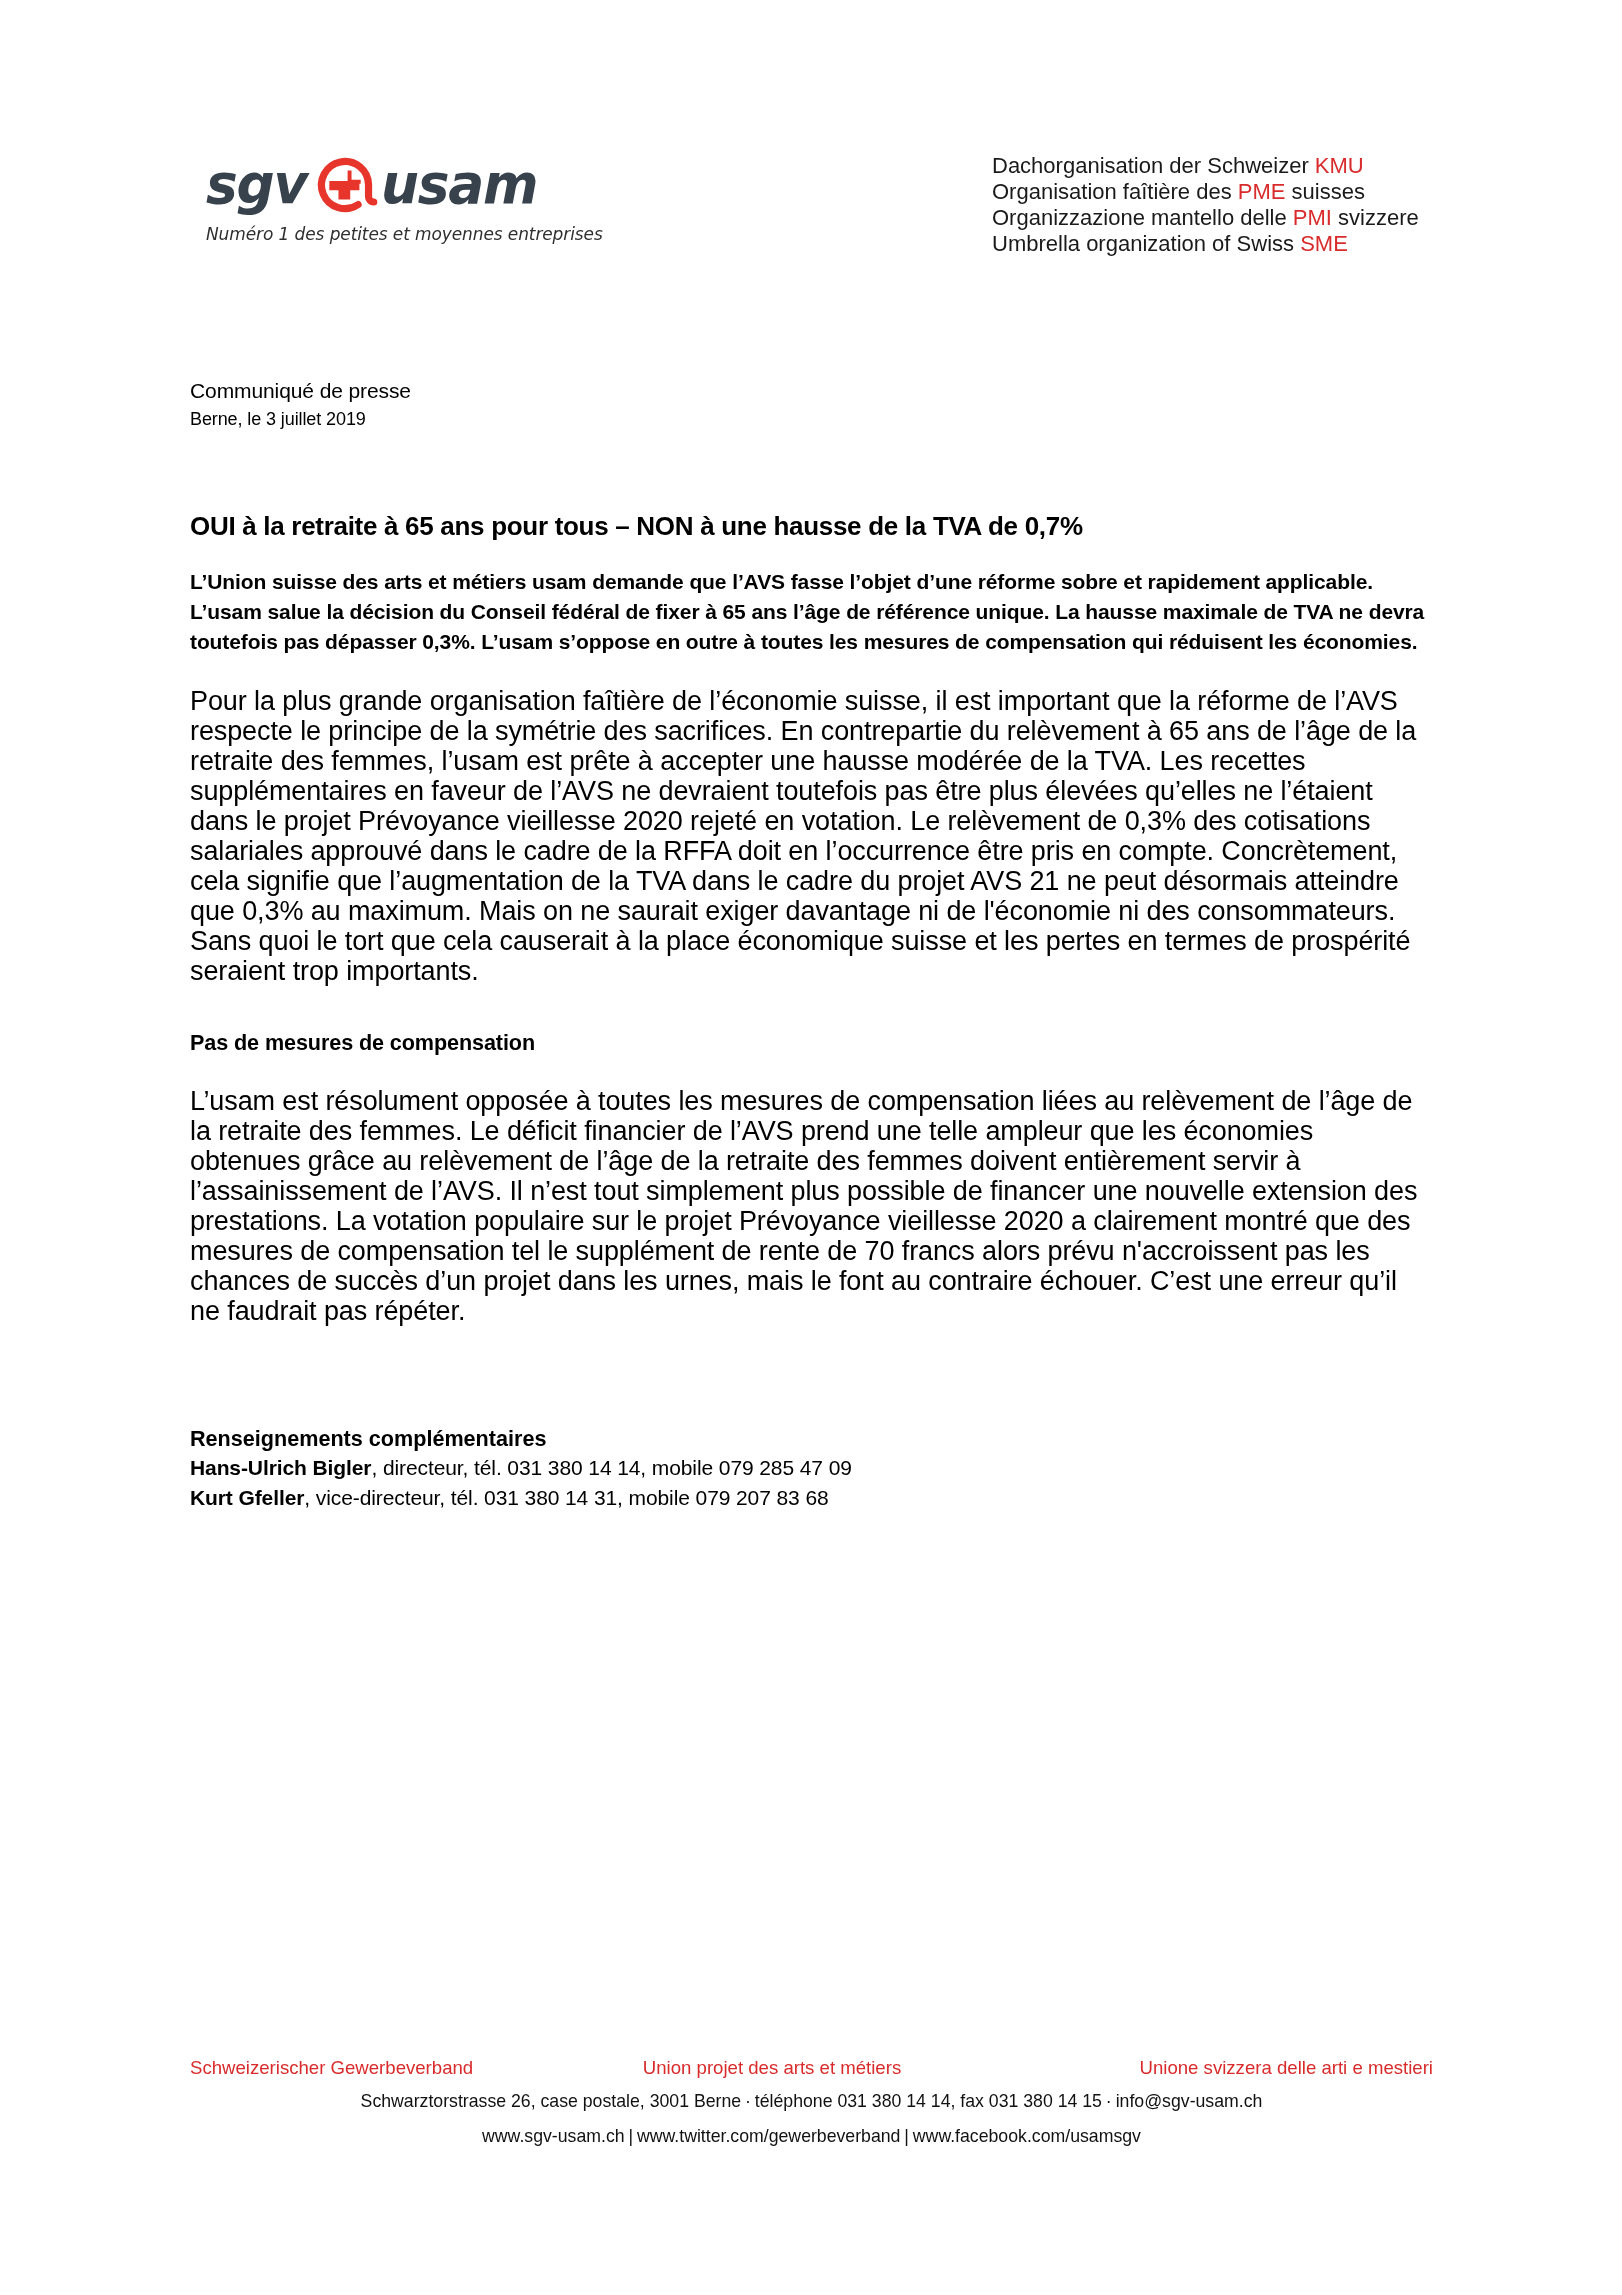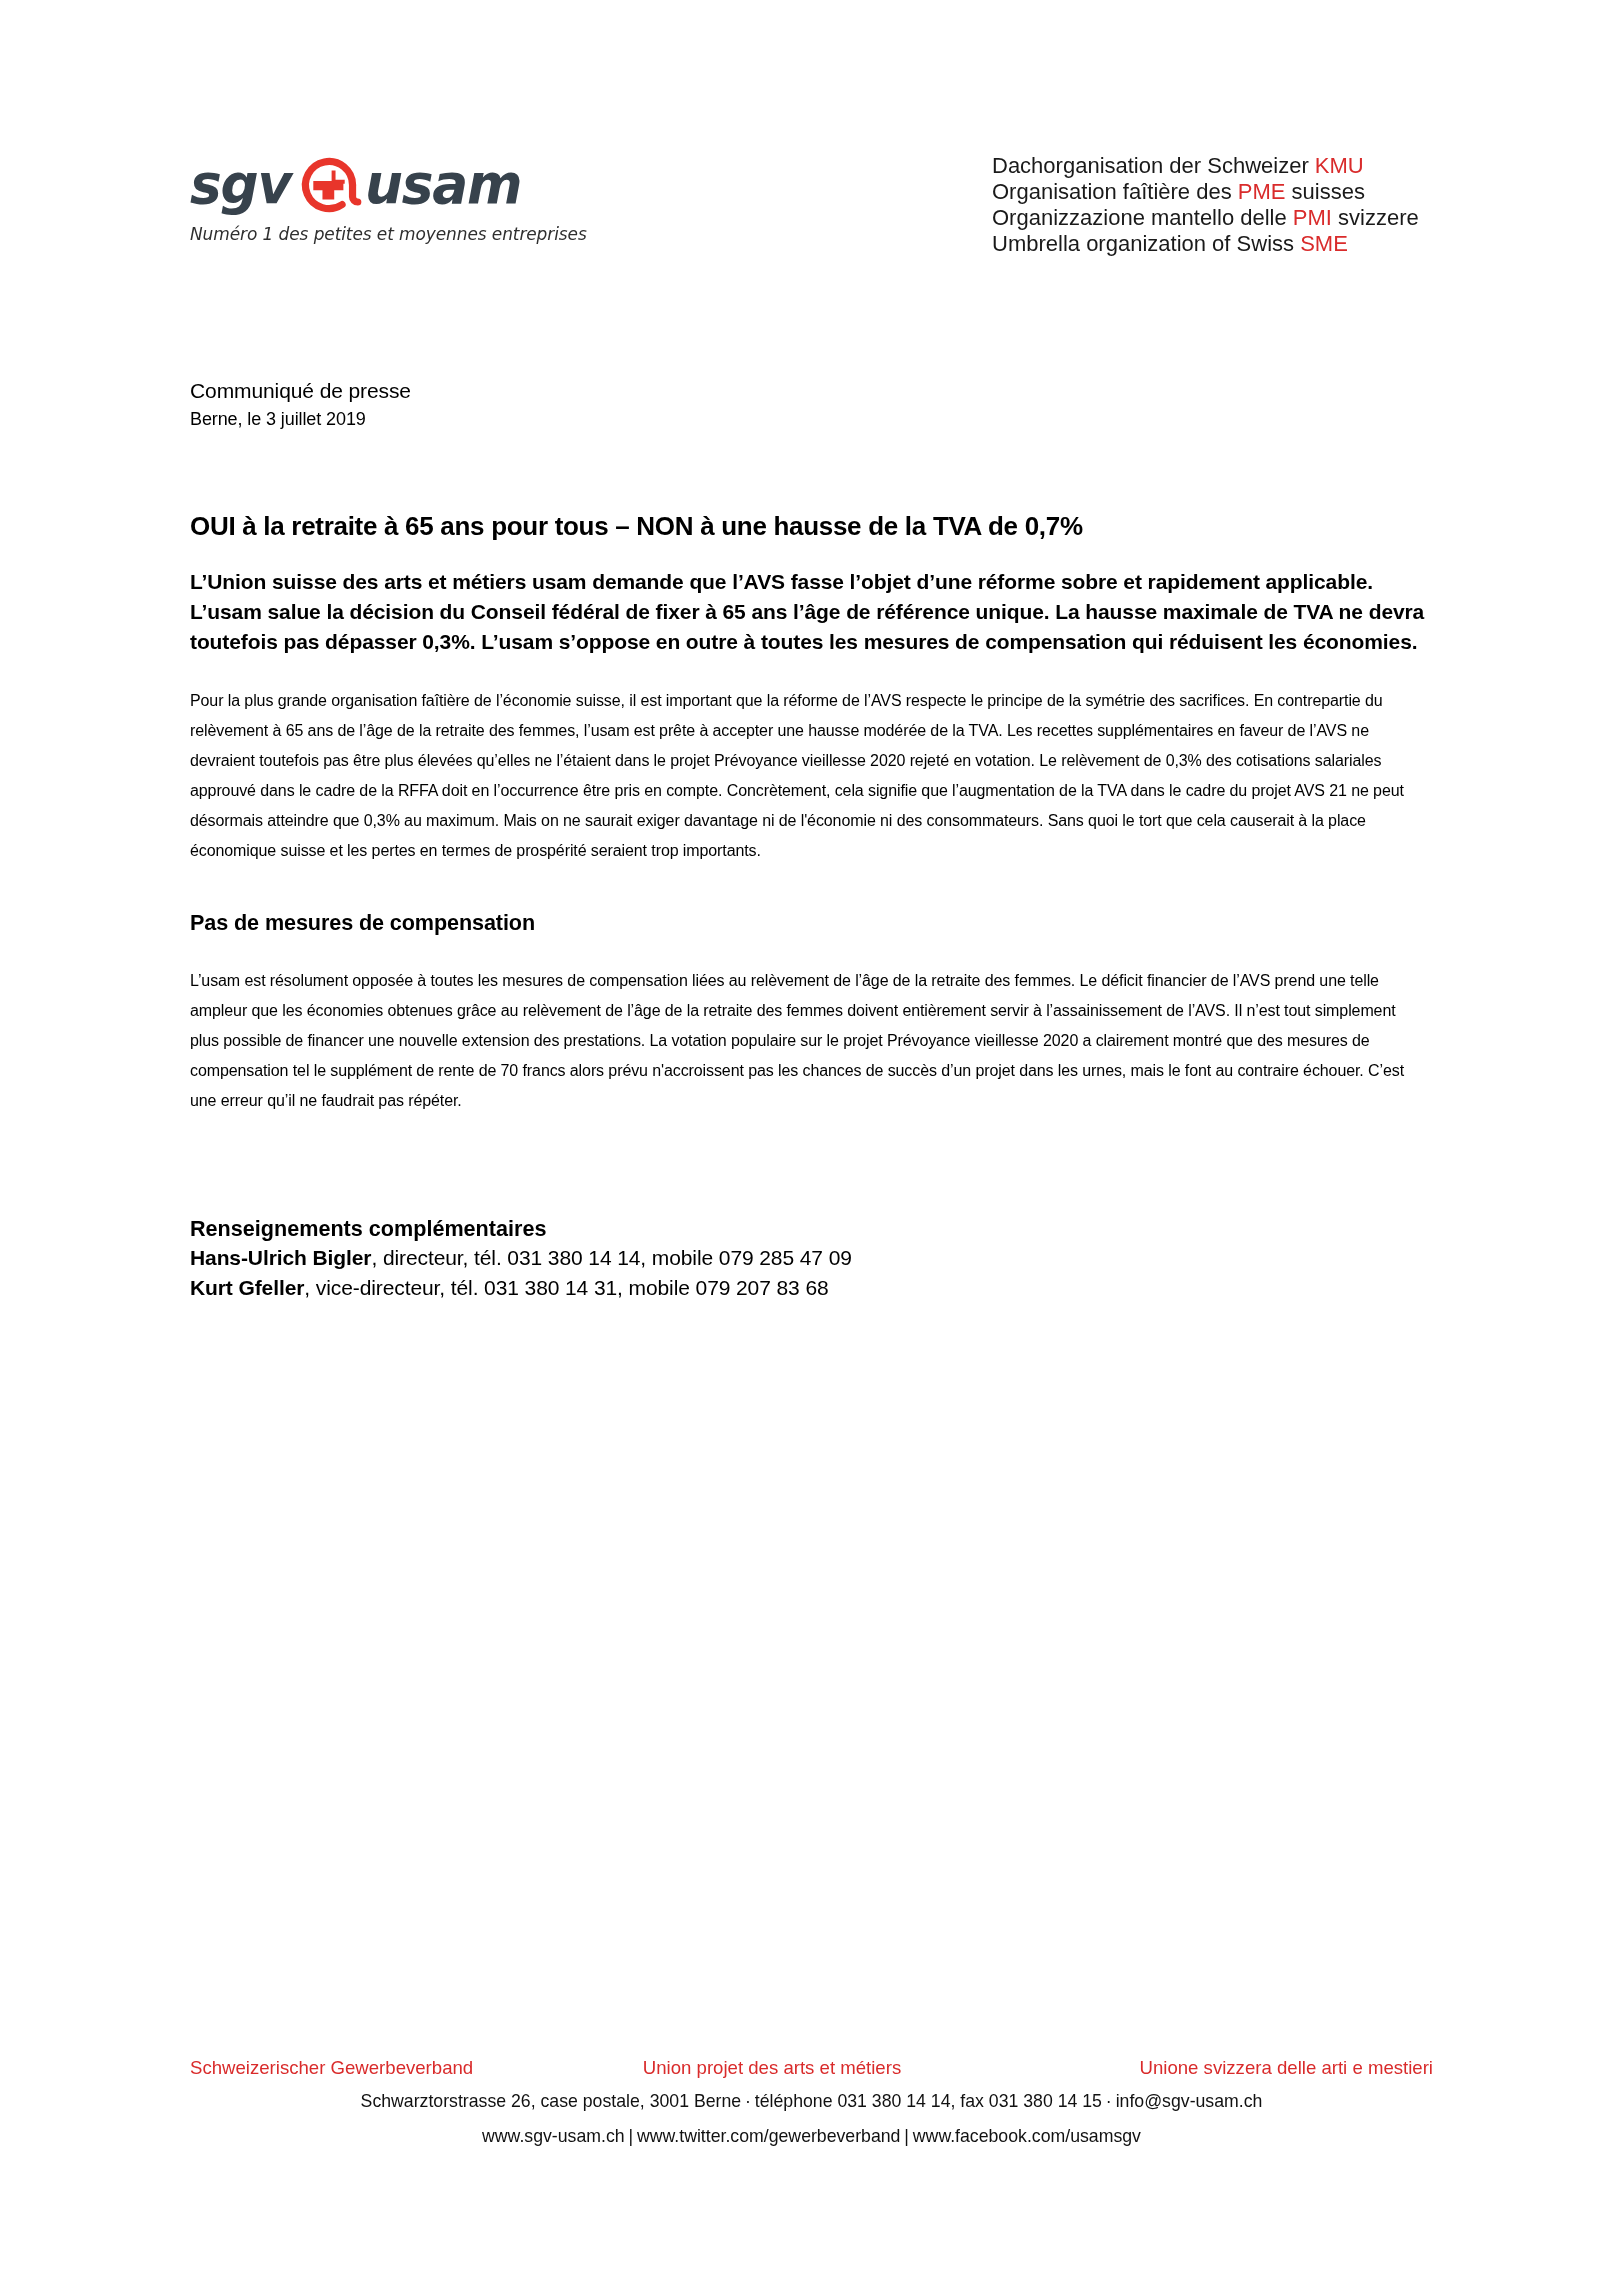--- a/index.html
+++ b/index.html
@@ -31,7 +31,7 @@
   }
   .logo-block {
     position: absolute;
-    left: 0;
+    left: 16px;
     top: 0;
     width: 419px;
   }

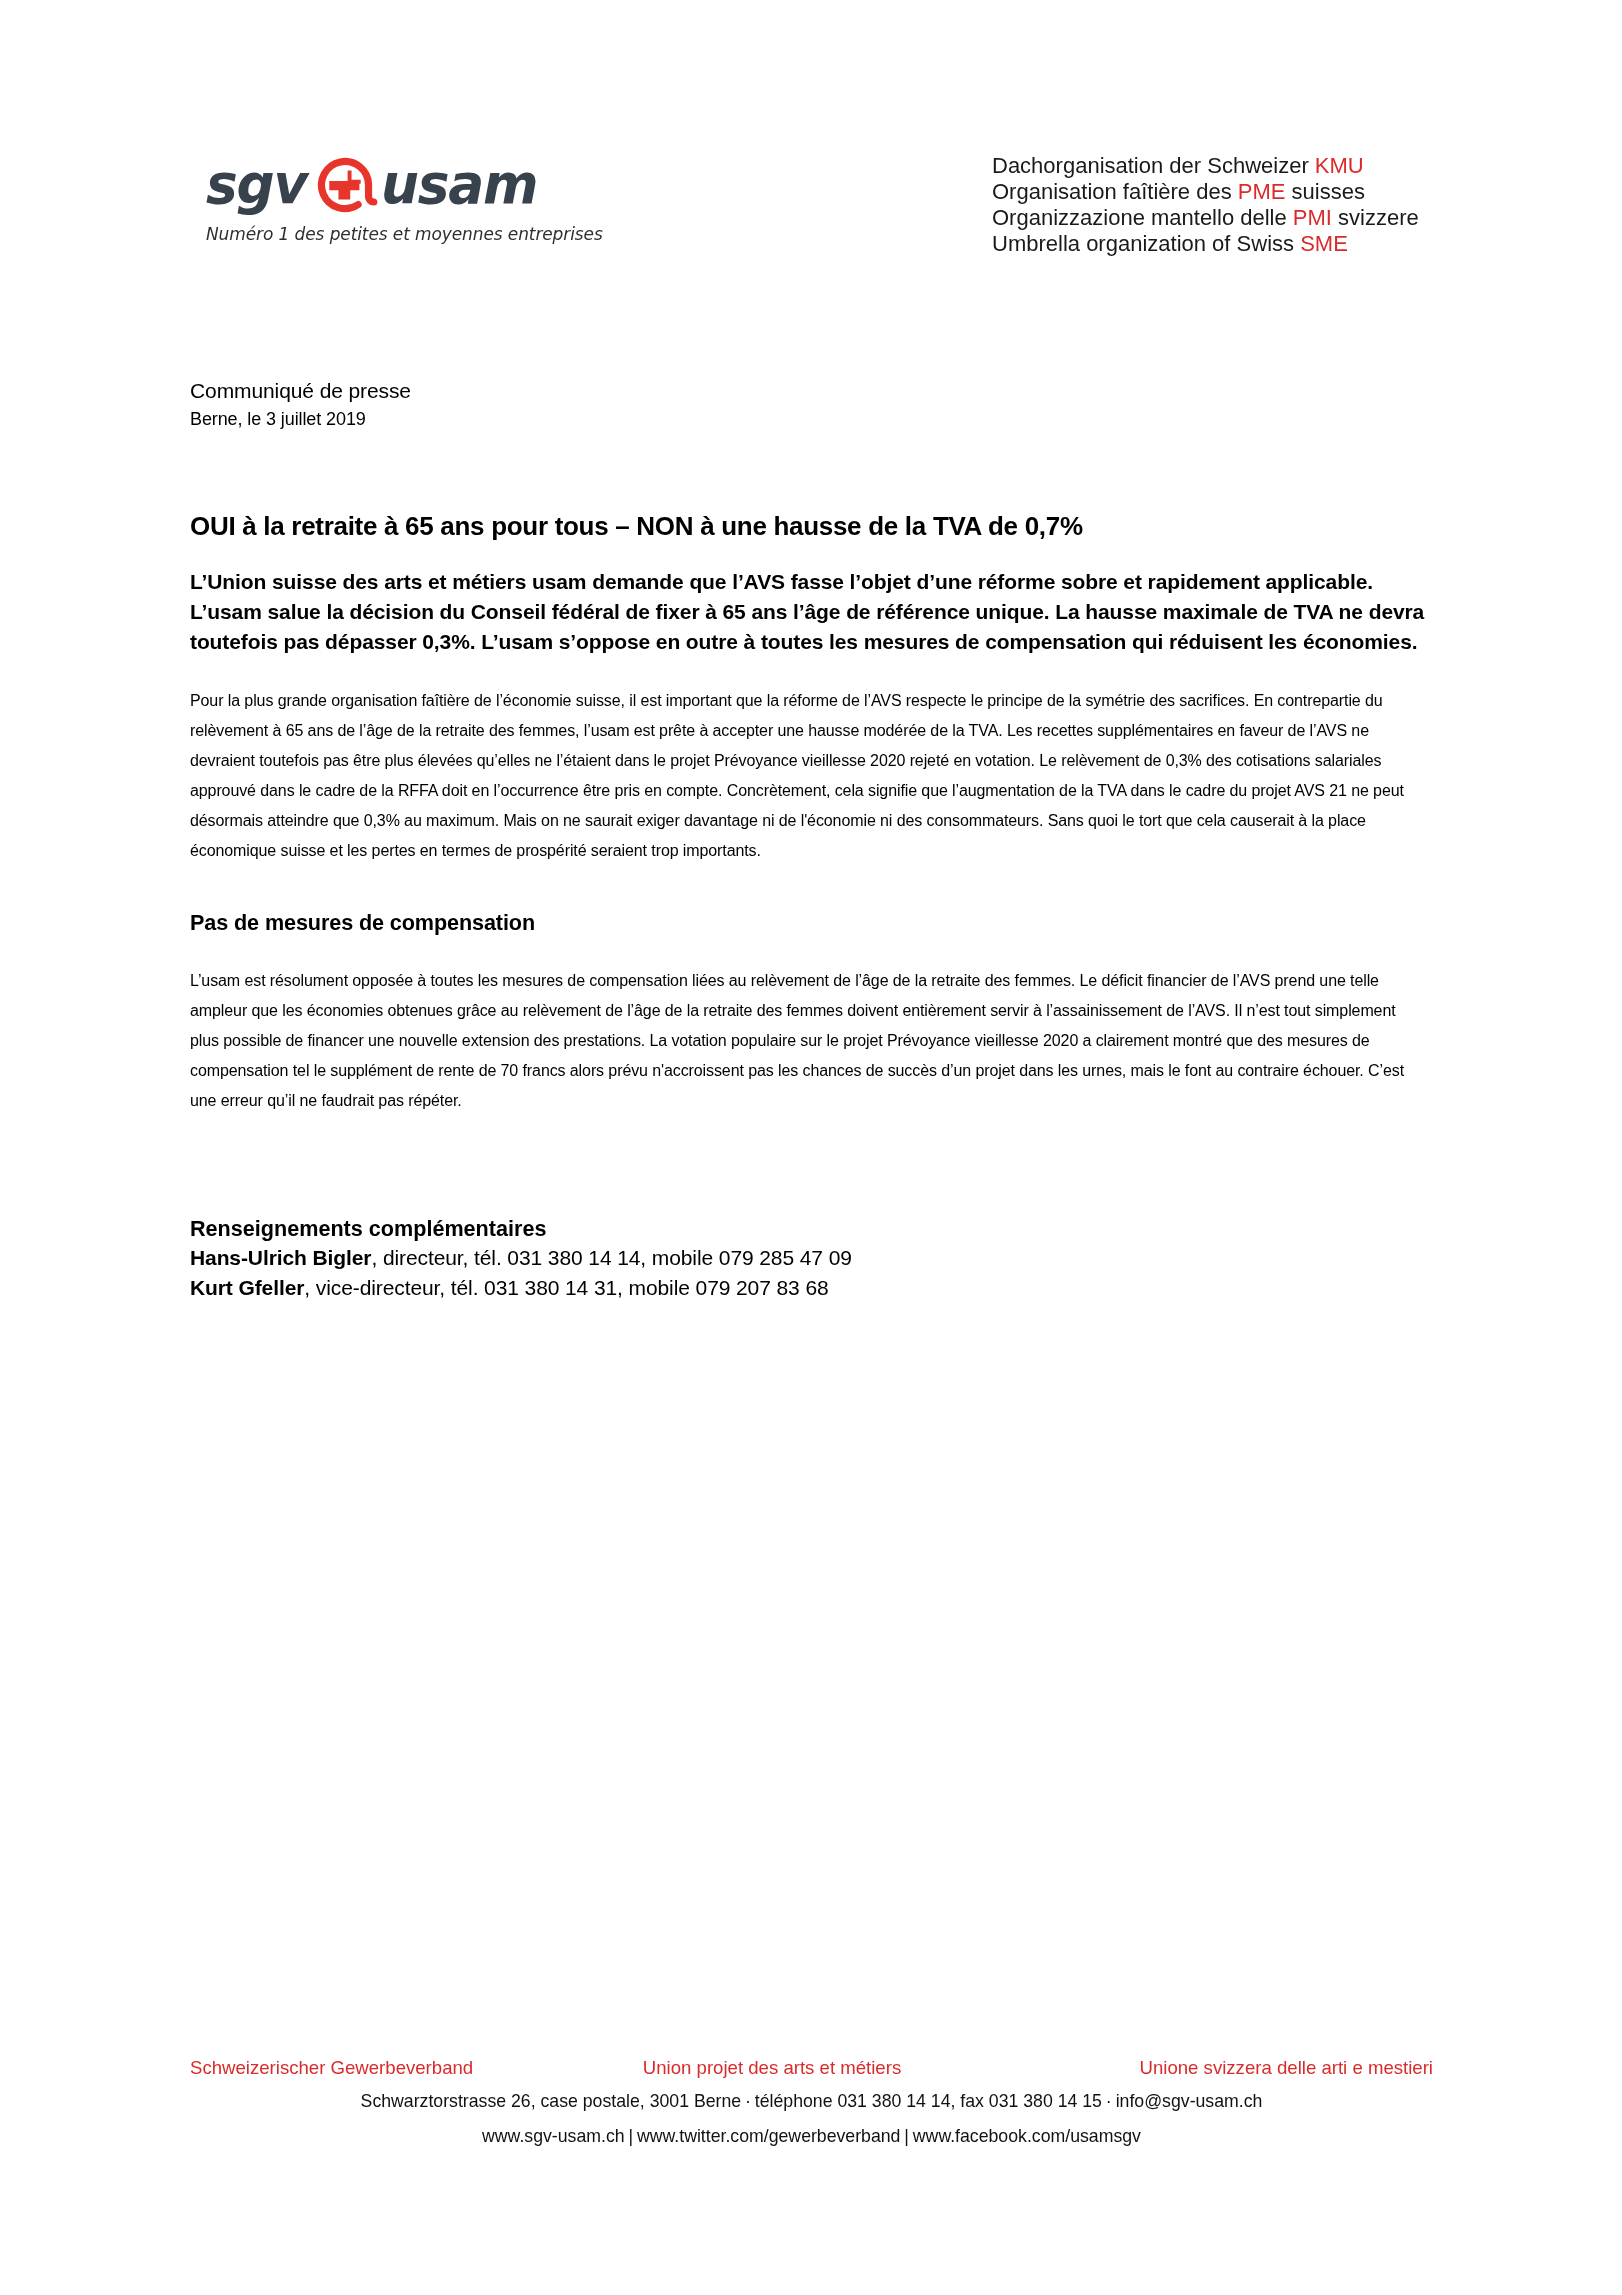--- a/index.html
+++ b/index.html
@@ -121,7 +121,7 @@
   p.body {
     margin: 0;
     margin-top: 29px;
-    font-size: 16px;
+    font-size: 27px;
     line-height: 30px;
     letter-spacing: -0.1px;
   }

